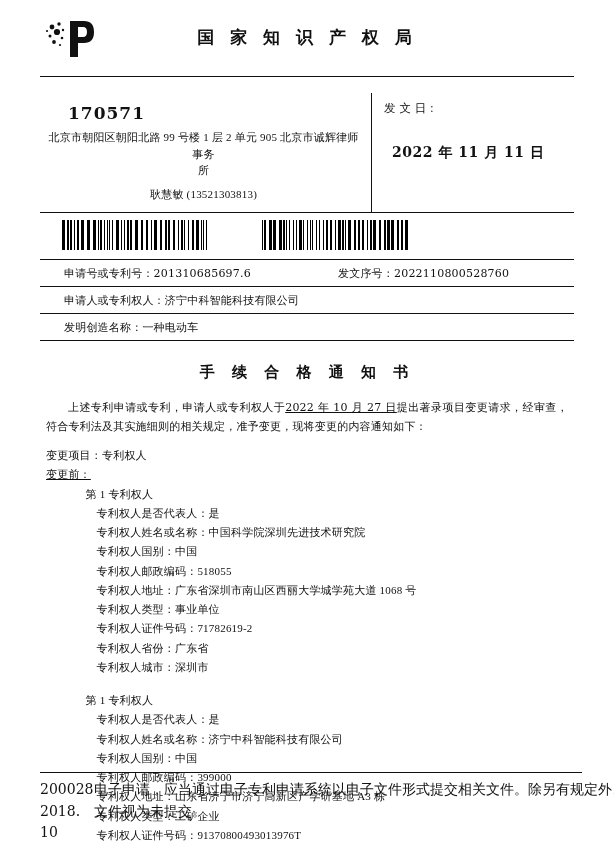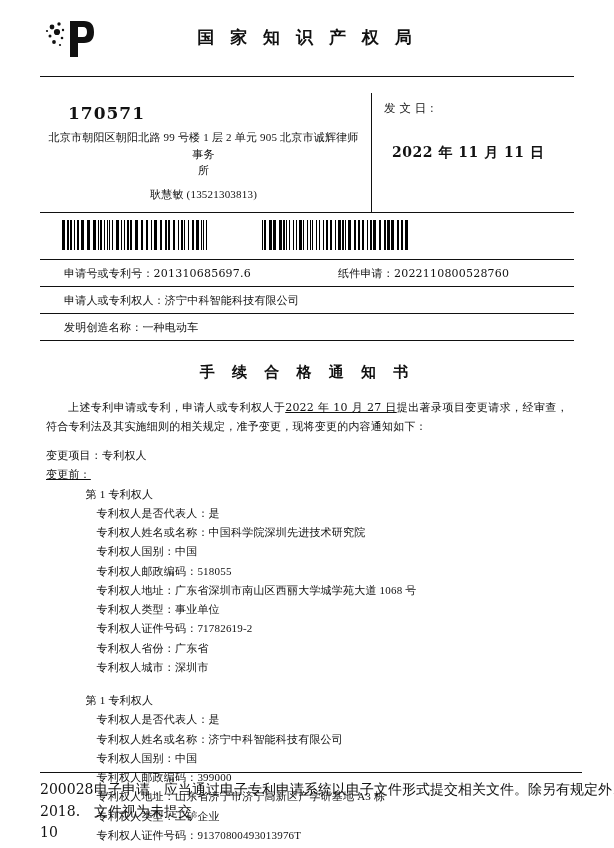--- a/index.html
+++ b/index.html
@@ -317,7 +317,7 @@
       <span>申请号或专利号：</span><span class="val">201310685697.6</span>
     </div>
     <div class="cellB">
-      <span>纸件申请：</span><span class="val">2022110800528760</span>
+      <span>发文序号：</span><span class="val">2022110800528760</span>
     </div>
   </div>
 

